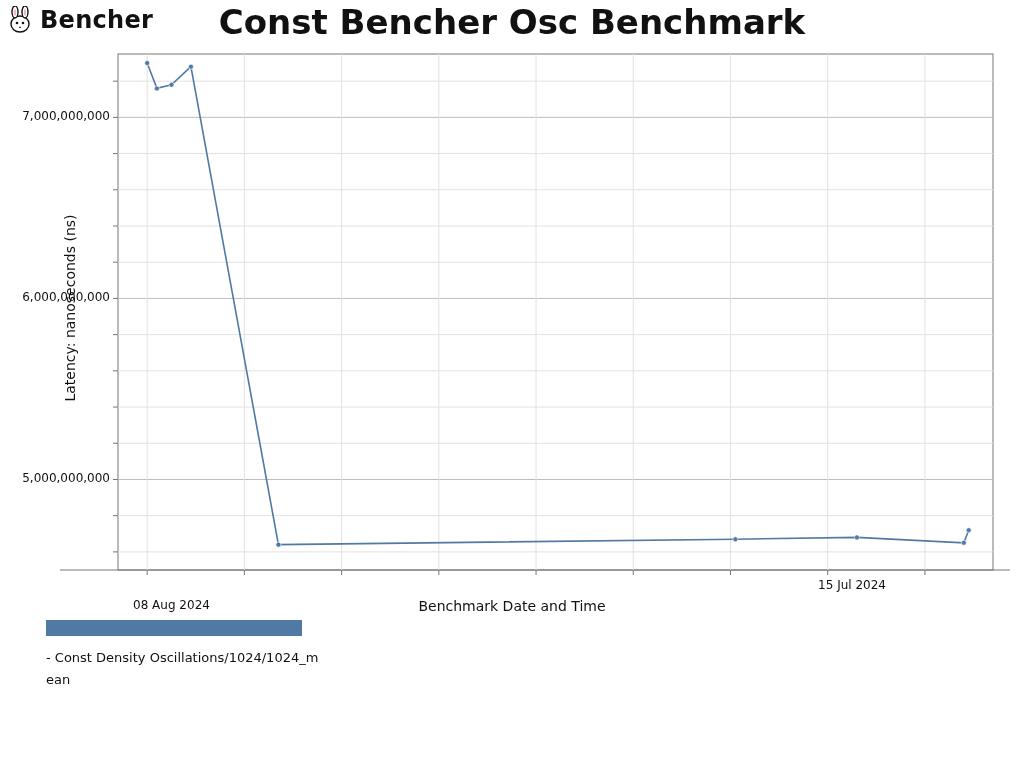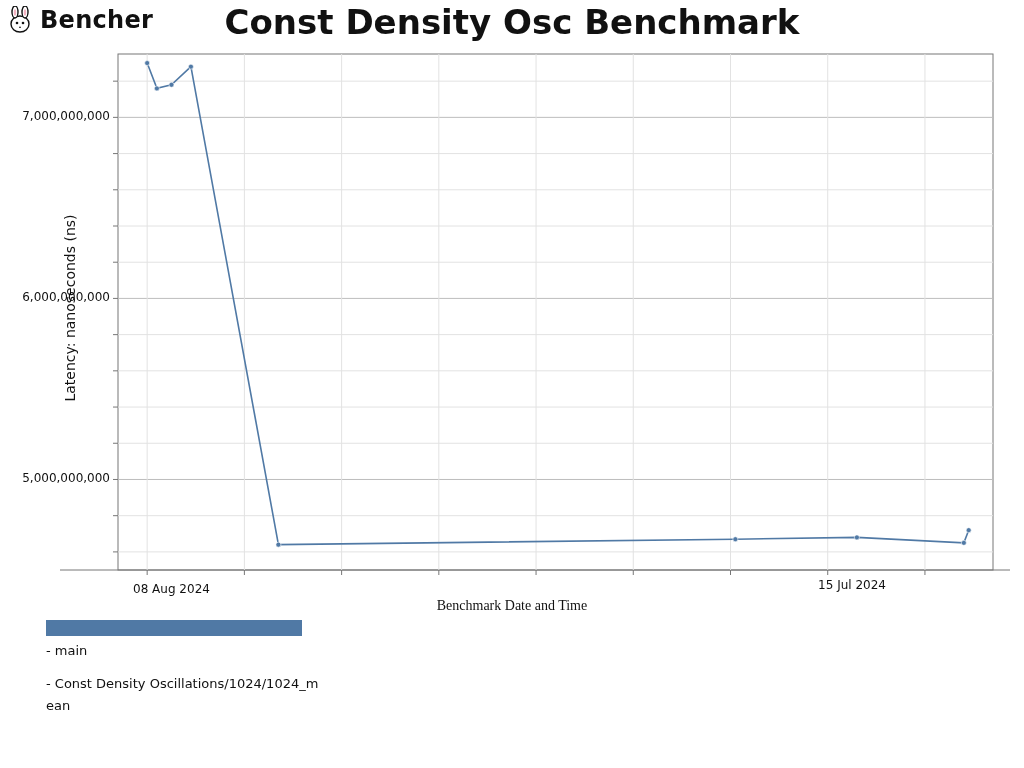--- a/index.html
+++ b/index.html
@@ -108,7 +108,7 @@
   <span class="logo-text">Bencher</span>
 </div>
 
-<div class="title">Const Density Osc Benchmark</div>
+<div class="title">Const Bencher Osc Benchmark</div>
 
 <div class="y-axis-label">Latency: nanoseconds (ns)</div>
 <div class="x-axis-label">Benchmark Date and Time</div>

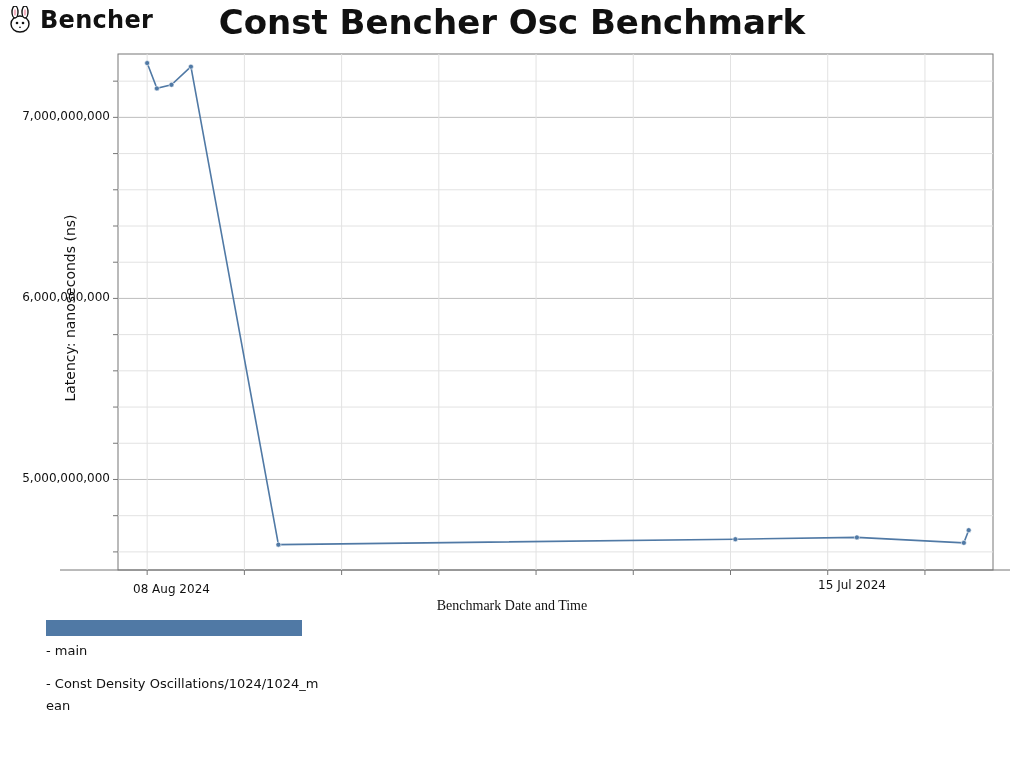--- a/index.html
+++ b/index.html
@@ -180,7 +180,7 @@
     <div class="tick-label ytick" style="top: 471.474px;">5,000,000,000</div>
     <div class="tick-label ytick" style="top: 290.421px;">6,000,000,000</div>
     <div class="tick-label ytick" style="top: 109.368px;">7,000,000,000</div>
-    <div class="tick-label xtick" style="left: 171.472px; top: 582px;">08 Aug 2024</div>
+    <div class="tick-label xtick" style="left: 171.472px; top: 598px;">08 Aug 2024</div>
     <div class="tick-label xtick" style="left: 852.028px; top: 578px;">15 Jul 2024</div>
   </div>
 

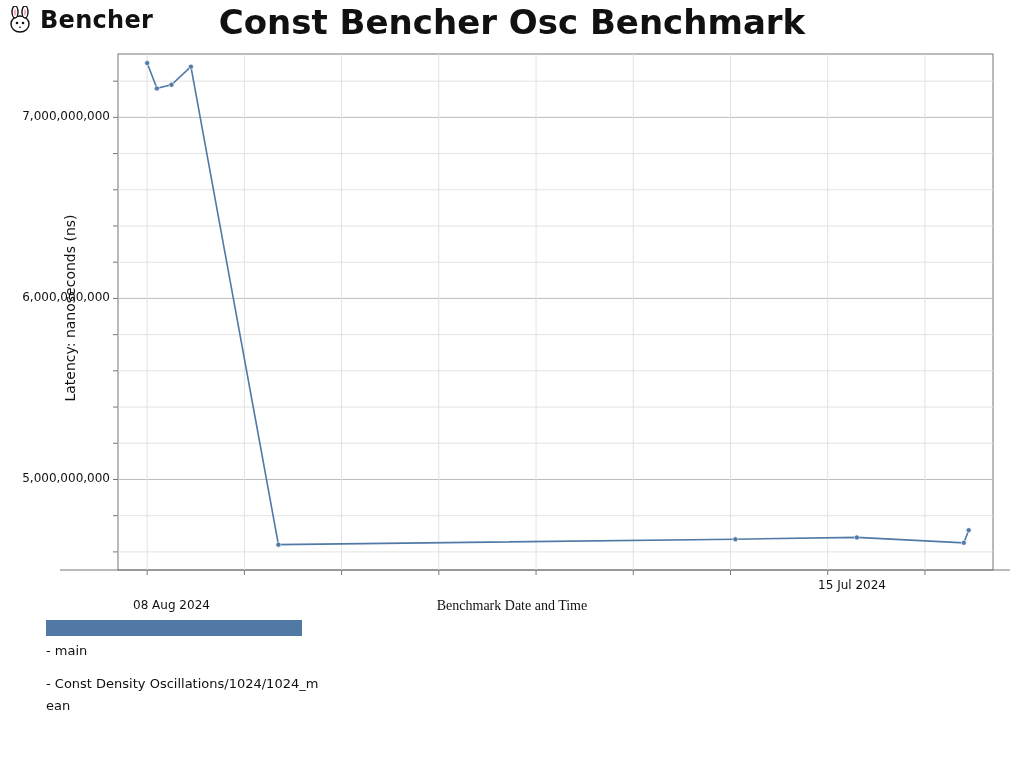--- a/index.html
+++ b/index.html
@@ -50,7 +50,6 @@
     top: 598px;
     text-align: center;
     font-size: 14px;
-    font-family: Liberation Serif, serif;
   }
   .plot-wrap {
     position: absolute;

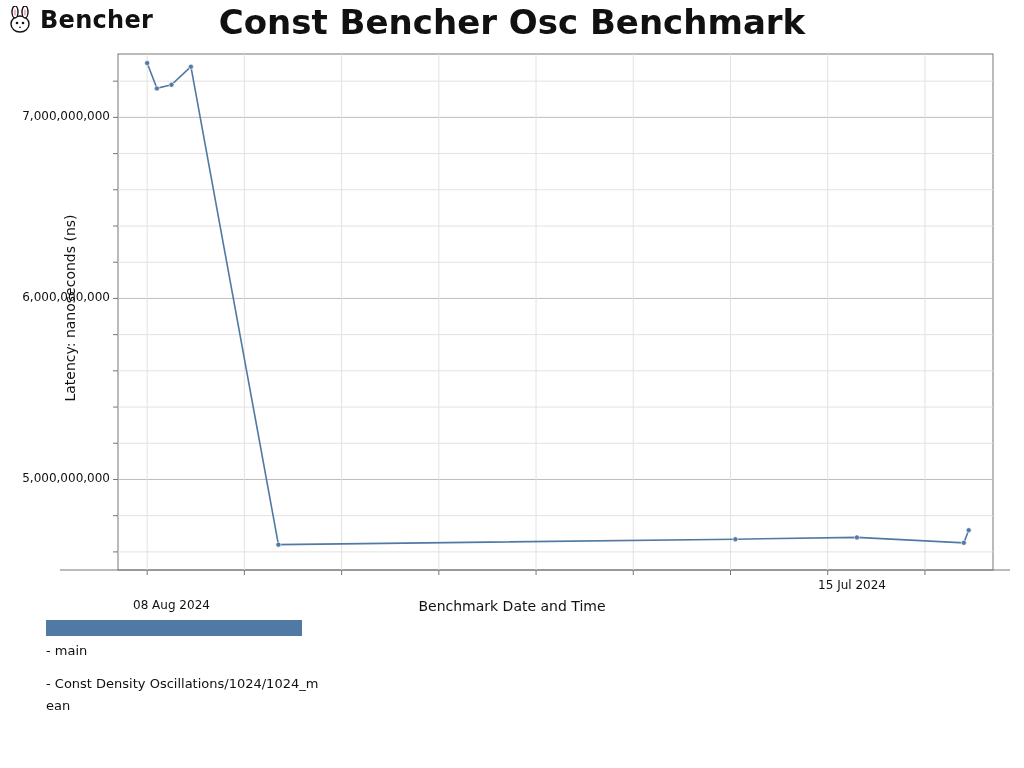--- a/index.html
+++ b/index.html
@@ -186,7 +186,6 @@
 <div class="legend">
   <div class="legend-swatch" style="background: rgb(80, 121, 165);"></div>
   <ul>
-    <li>- main</li>
     <li style="max-width:280px;word-break:break-all;margin-top:11px;">- Const Density Oscillations/1024/1024_mean</li>
   </ul>
 </div>

